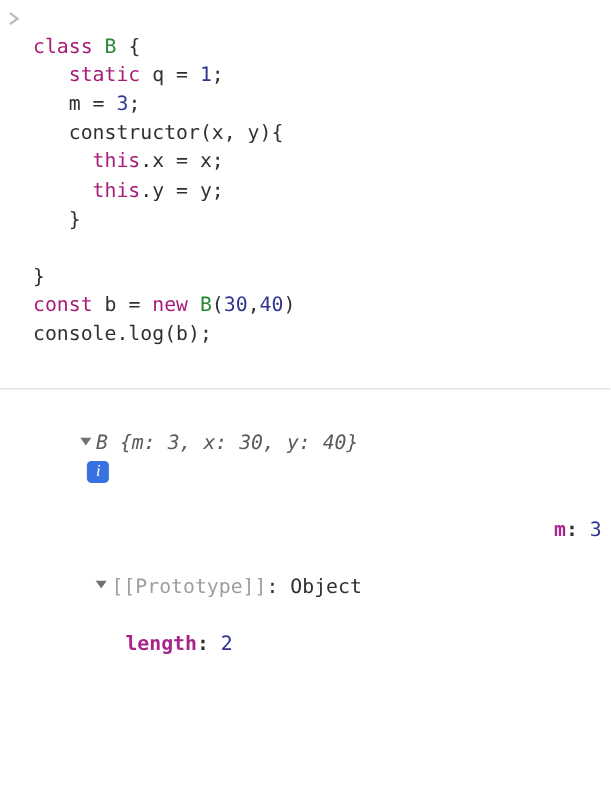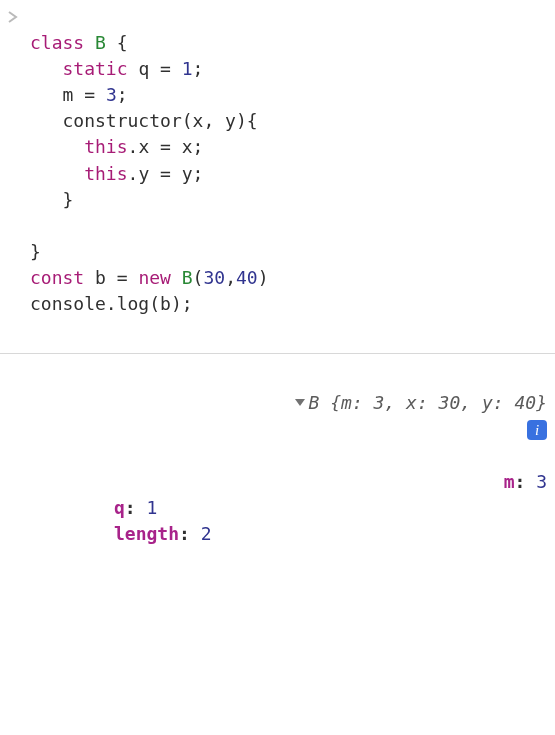--- a/index.html
+++ b/index.html
@@ -65,7 +65,7 @@
     position:relative;
     top:-2px;
   }
-  .pad0  { padding-left:0;text-align:right; }
+  .pad0  { padding-left:0; }
   .pad1  { padding-left:28px;text-align:right; }
   .pad1t { padding-left:14px; }
   .pad2t { padding-left:36px; }

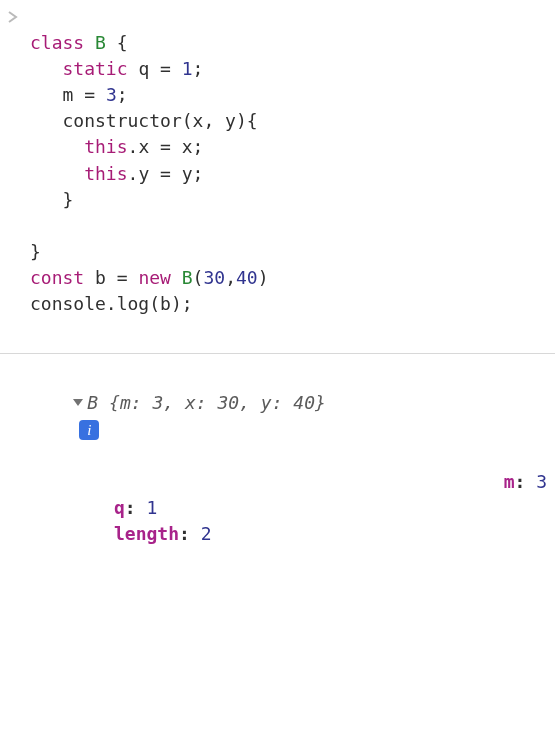--- a/index.html
+++ b/index.html
@@ -125,6 +125,9 @@
 
   <div class="obj-line pad1"><span class="pk bold">m</span><span class="bold">: </span><span class="num">3</span></div>
 
+  <div class="obj-line pad1t">
+    <span class="tri tri-down"></span><span class="grey-prop">[[Prototype]]</span><span>: </span><span>Object</span>
+  </div>
 
 
   <div class="obj-line pad3"><span class="pk bold">q</span><span class="bold">: </span><span class="num">1</span></div>

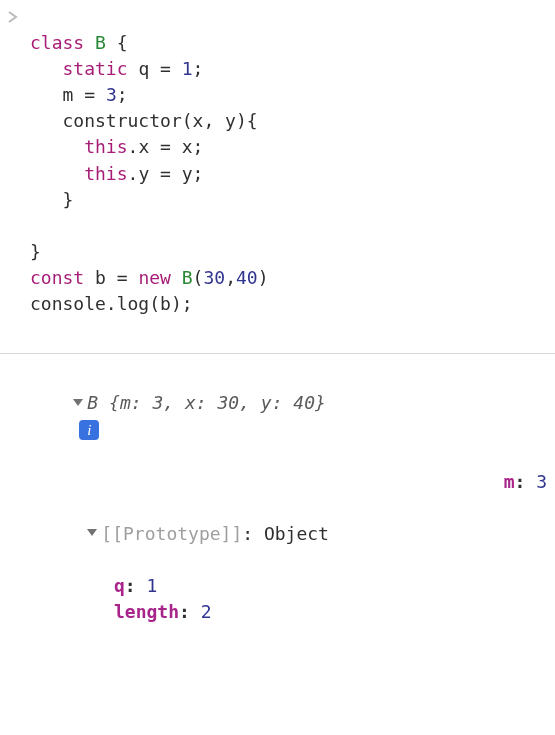--- a/index.html
+++ b/index.html
@@ -130,7 +130,6 @@
   </div>
 
 
-  <div class="obj-line pad3"><span class="pk bold">q</span><span class="bold">: </span><span class="num">1</span></div>
   <div class="obj-line pad3"><span class="pk bold">length</span><span class="bold">: </span><span class="num">2</span></div>
 
 </div>

